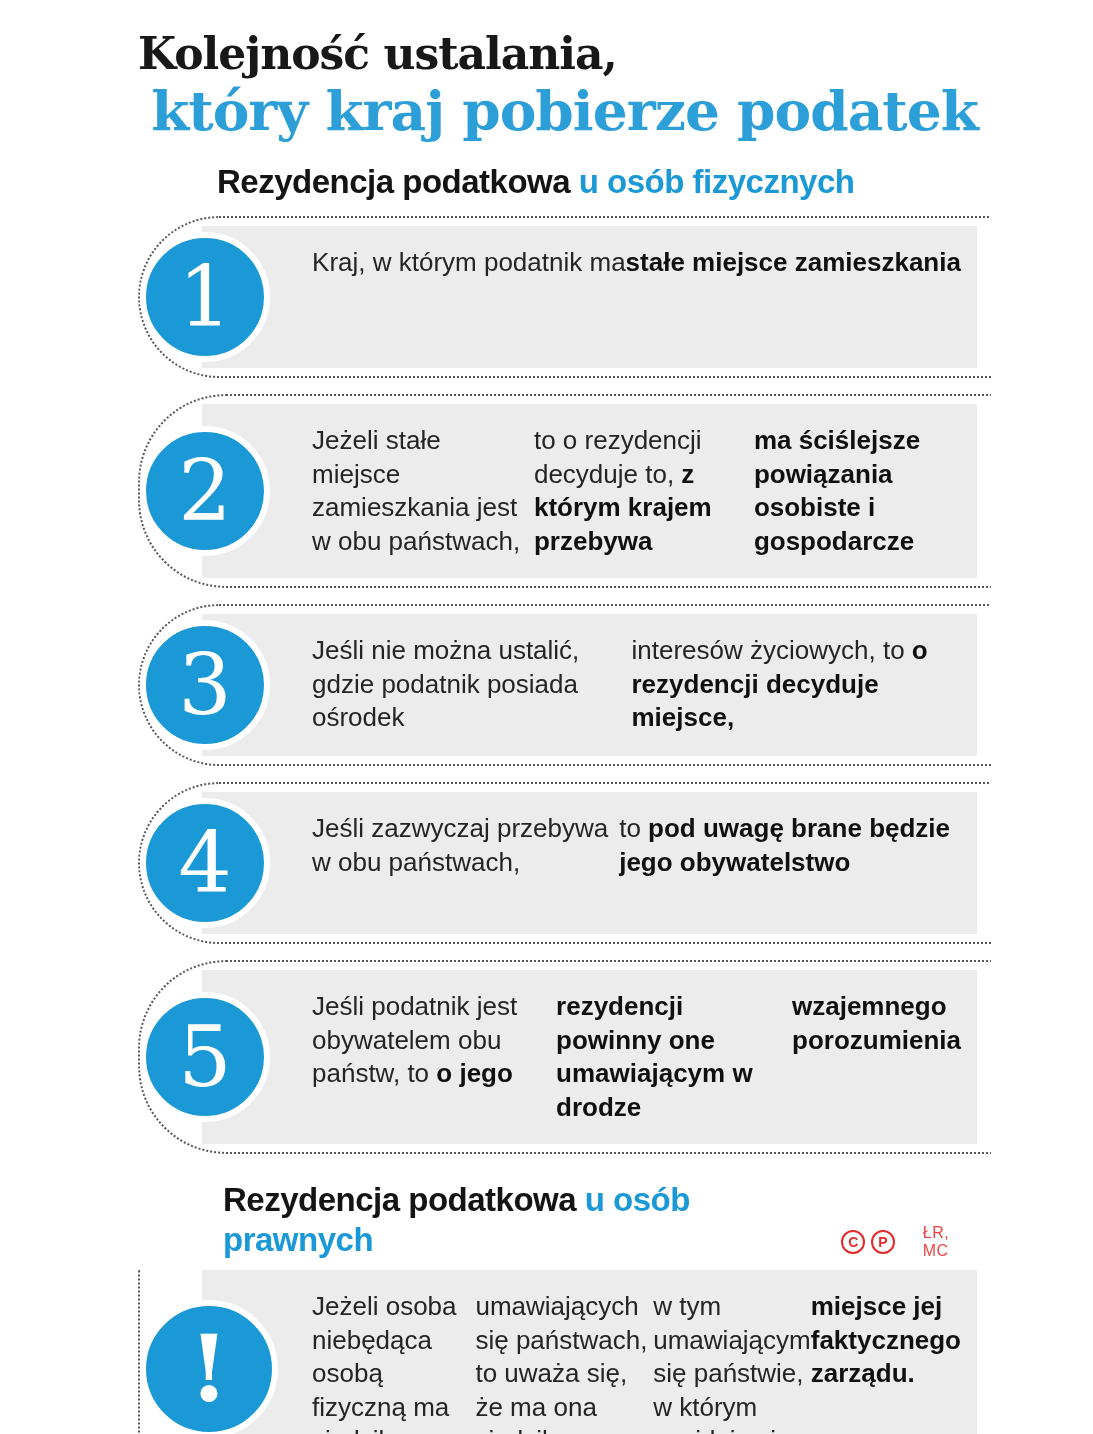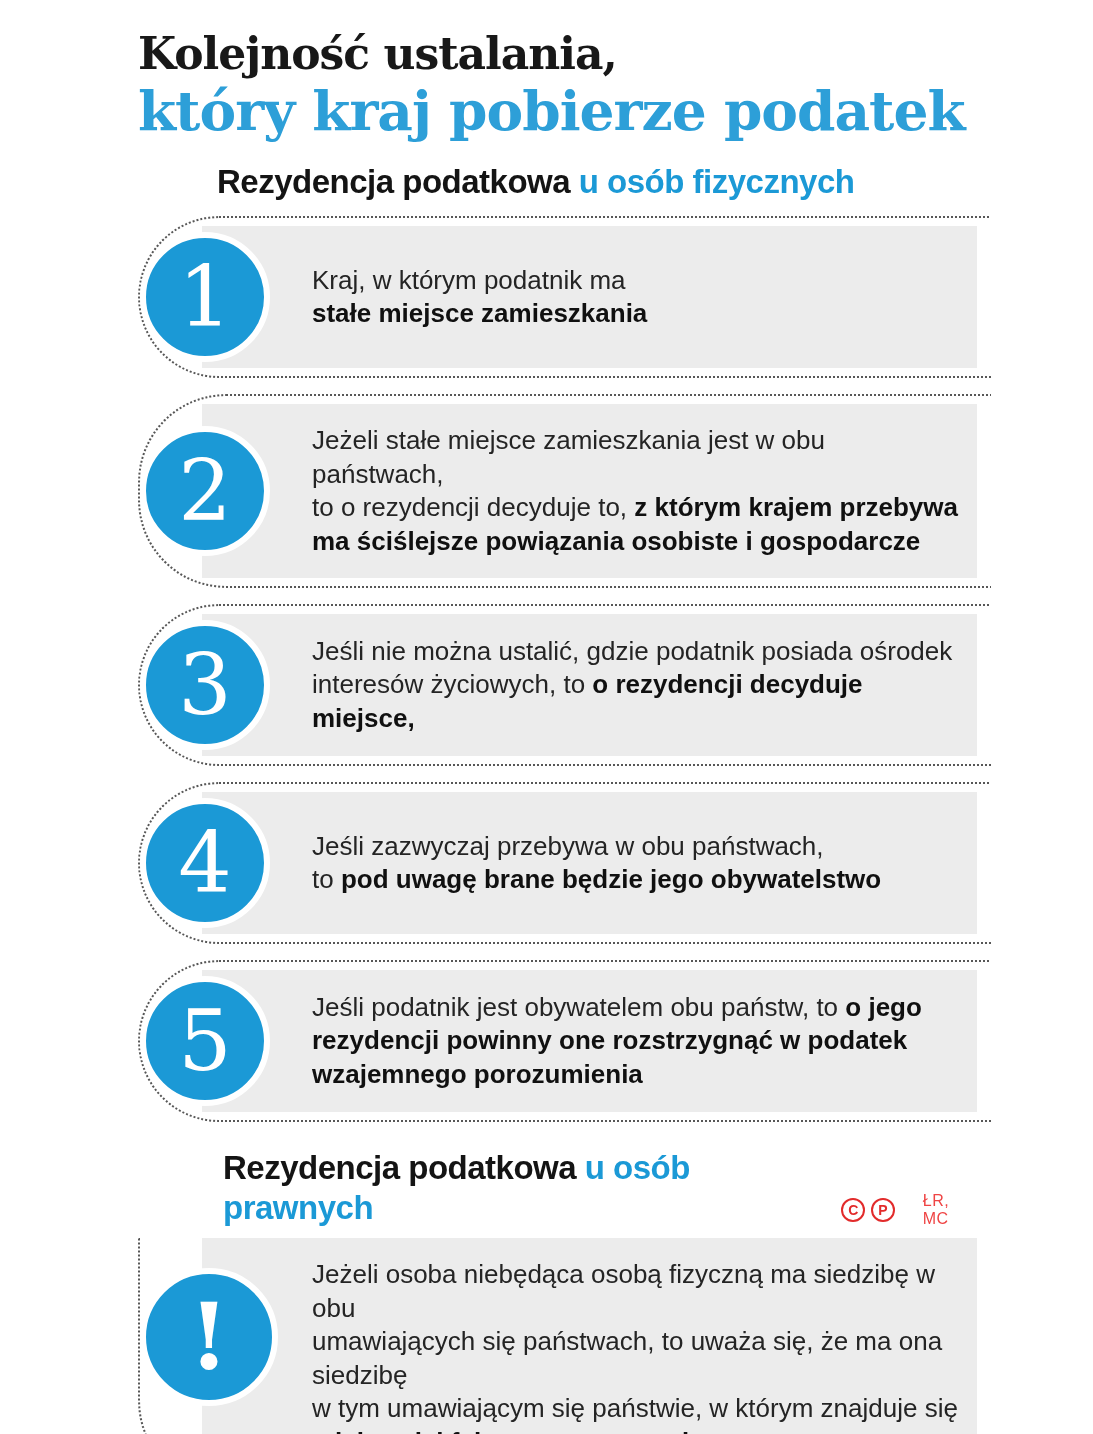--- a/index.html
+++ b/index.html
@@ -20,7 +20,7 @@
   
   .title{margin:28px 0 0 36px;font-family:"DejaVu Serif",serif;font-weight:700;}
   .title-line1{font-size:44px;line-height:52px;color:#181818;letter-spacing:-1px;}
-  .title-line2{font-size:55px;line-height:62px;color:var(--title-blue);letter-spacing:-1px;}
+  .title-line2{font-size:55px;line-height:62px;color:var(--title-blue);letter-spacing:-1px;text-align:center;}
   
   .section-heading{
     margin-left:115px;font-size:33px;line-height:40px;font-weight:700;color:#141414;

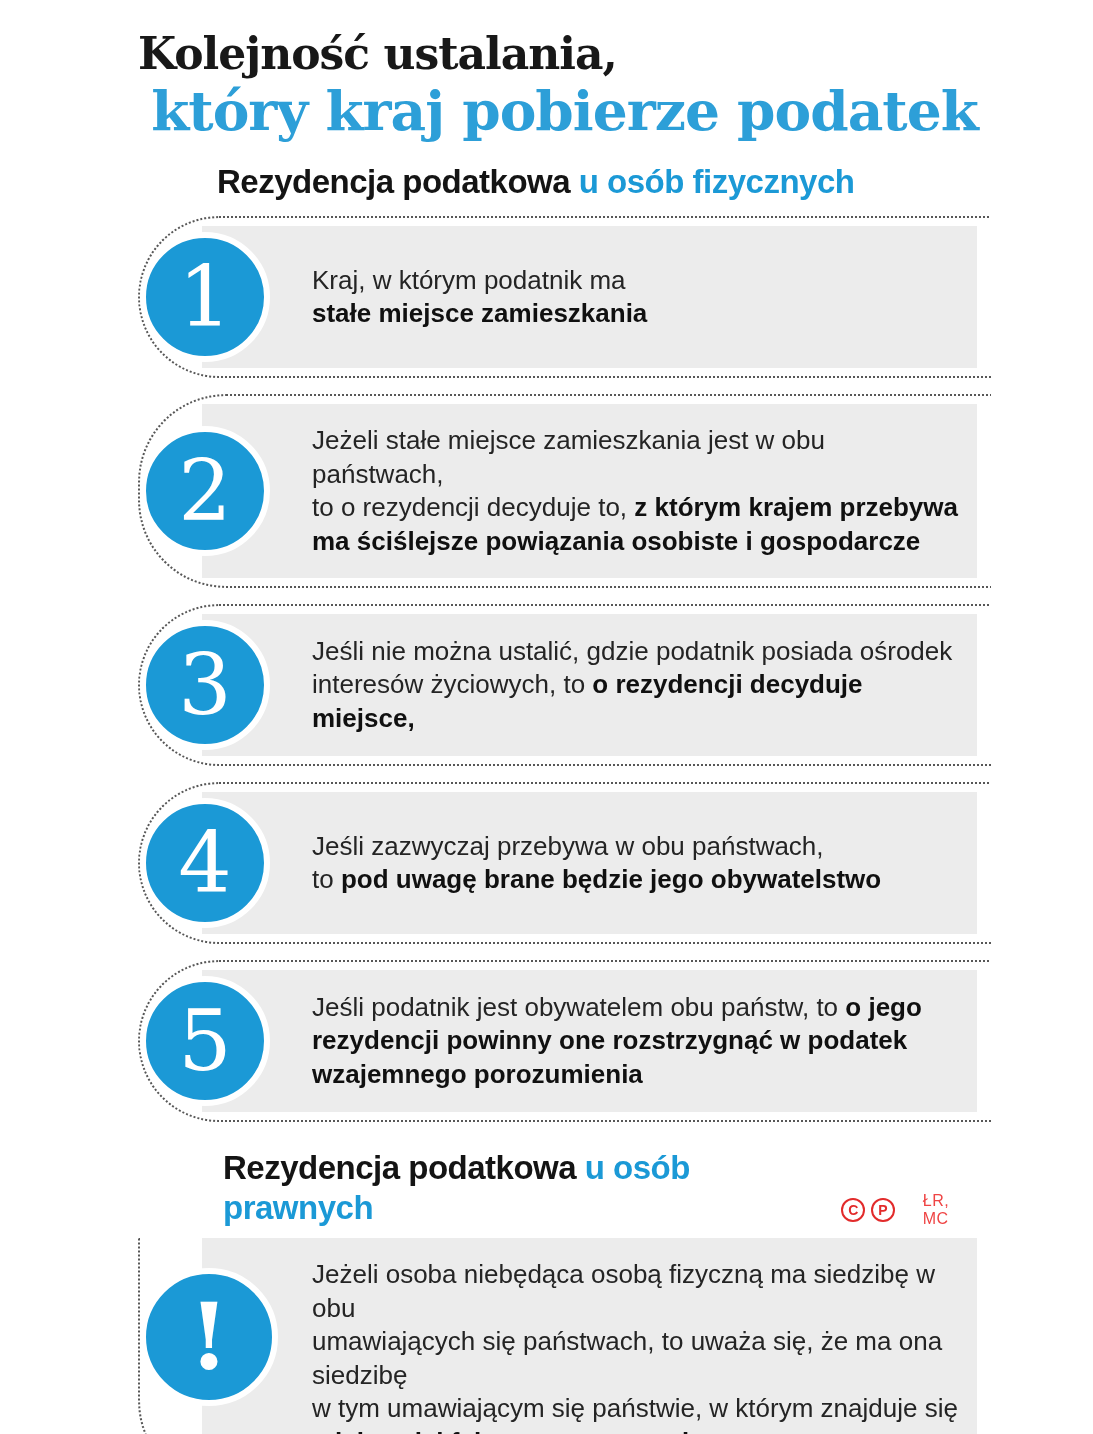--- a/index.html
+++ b/index.html
@@ -51,7 +51,7 @@
   .bar{
     margin-left:100px;margin-right:14px;background:var(--bar);
     min-height:142px;padding:20px 16px 20px 110px;
-    display:flex;flex-direction:column;justify-content:center;
+    display:flex;flex-direction:row;justify-content:center;
   }
   .line{font-size:26px;line-height:33.5px;color:#242424;}
   .line b{color:#101010;}

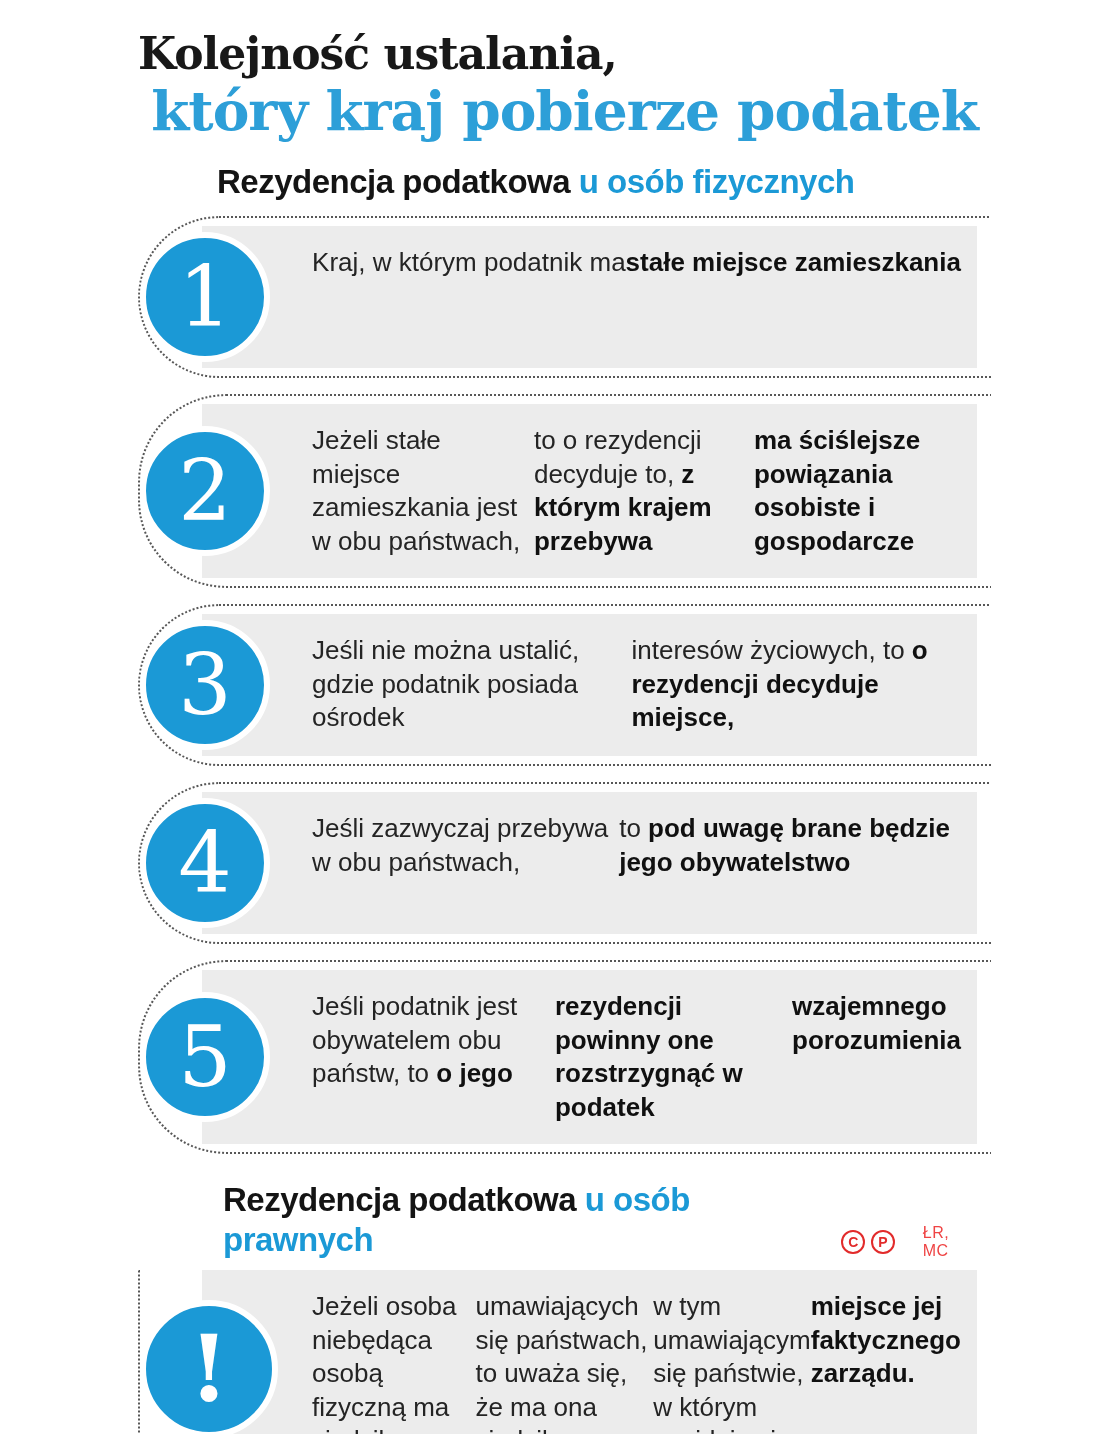--- a/index.html
+++ b/index.html
@@ -129,7 +129,7 @@
     <div class="dotted"></div>
     <div class="bar">
           <div class="line"><span>Jeśli podatnik jest obywatelem obu państw, to </span><b>o jego</b></div>
-          <div class="line"><b>rezydencji powinny one rozstrzygnąć w podatek</b></div>
+          <div class="line"><b>rezydencji powinny one umawiającym w drodze</b></div>
           <div class="line"><b>wzajemnego porozumienia</b></div>
         </div>
     <div class="circle">

